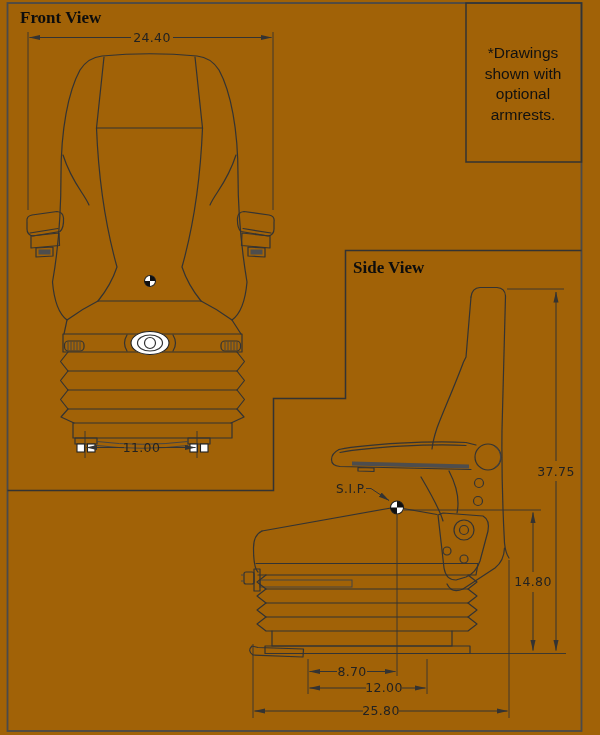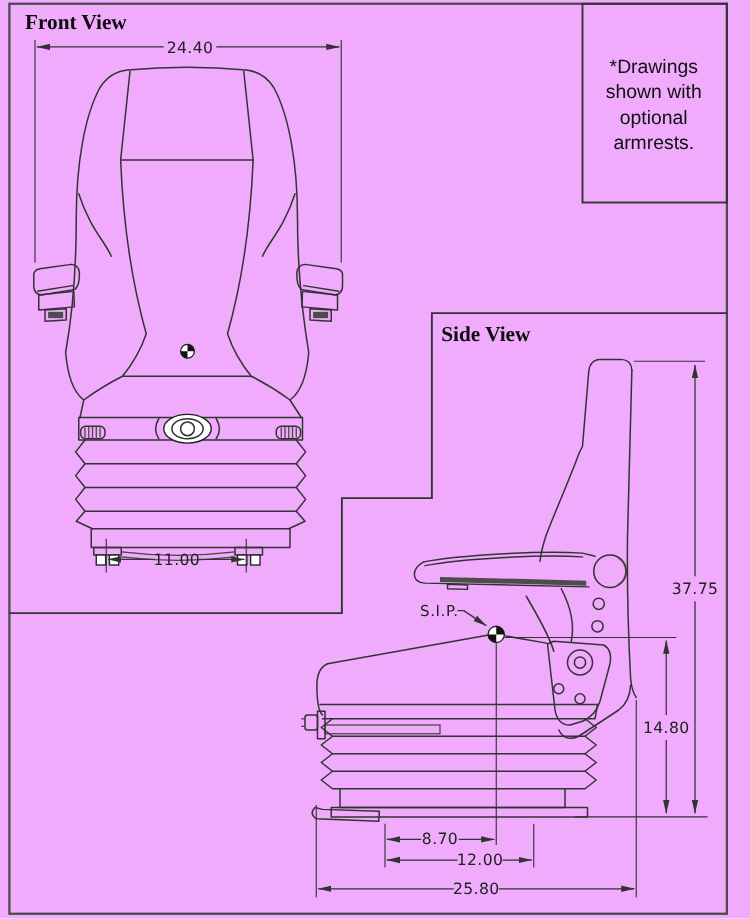--- a/index.html
+++ b/index.html
@@ -3,7 +3,7 @@
 <meta charset="utf-8">
 <style>
   html,body{margin:0;padding:0;background:#ffffff;}
-  .canvas{position:relative;width:600px;height:735px;background:#f0abfc;overflow:hidden;
+  .canvas{position:relative;width:600px;height:735px;background:#a16207;overflow:hidden;
           font-family:"Liberation Sans",sans-serif;}
   svg{display:block;}
   .ln{stroke:#333;stroke-width:1.2;fill:none;stroke-linejoin:round;stroke-linecap:round;}

